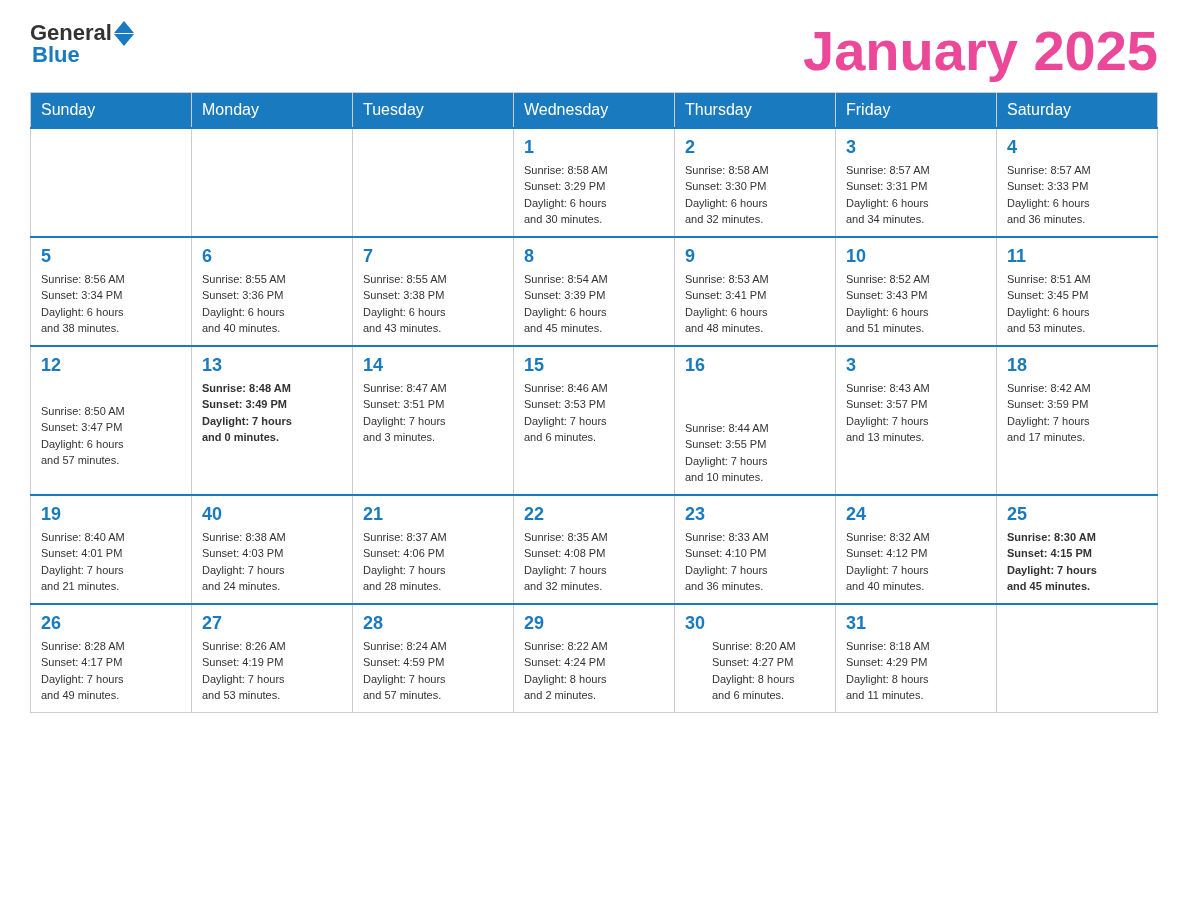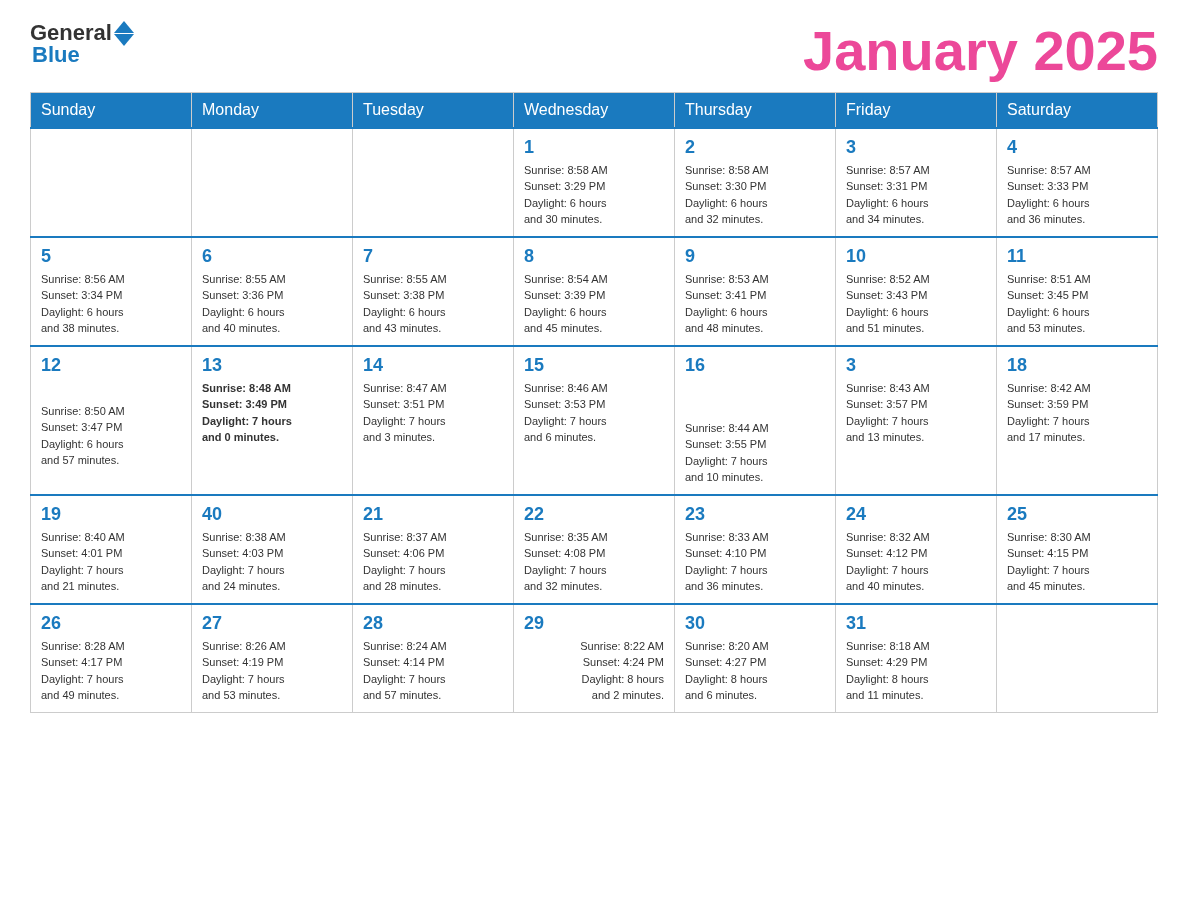--- a/index.html
+++ b/index.html
@@ -298,7 +298,7 @@
         </td>
         <td>
           <div class="day-number">25</div>
-          <div class="day-info" style="white-space: pre-line;">Sunrise: 8:30 AM
+          <div class="day-info" style="white-space: pre-line; font-weight: bold;">Sunrise: 8:30 AM
 Sunset: 4:15 PM
 Daylight: 7 hours
 and 45 minutes.</div>

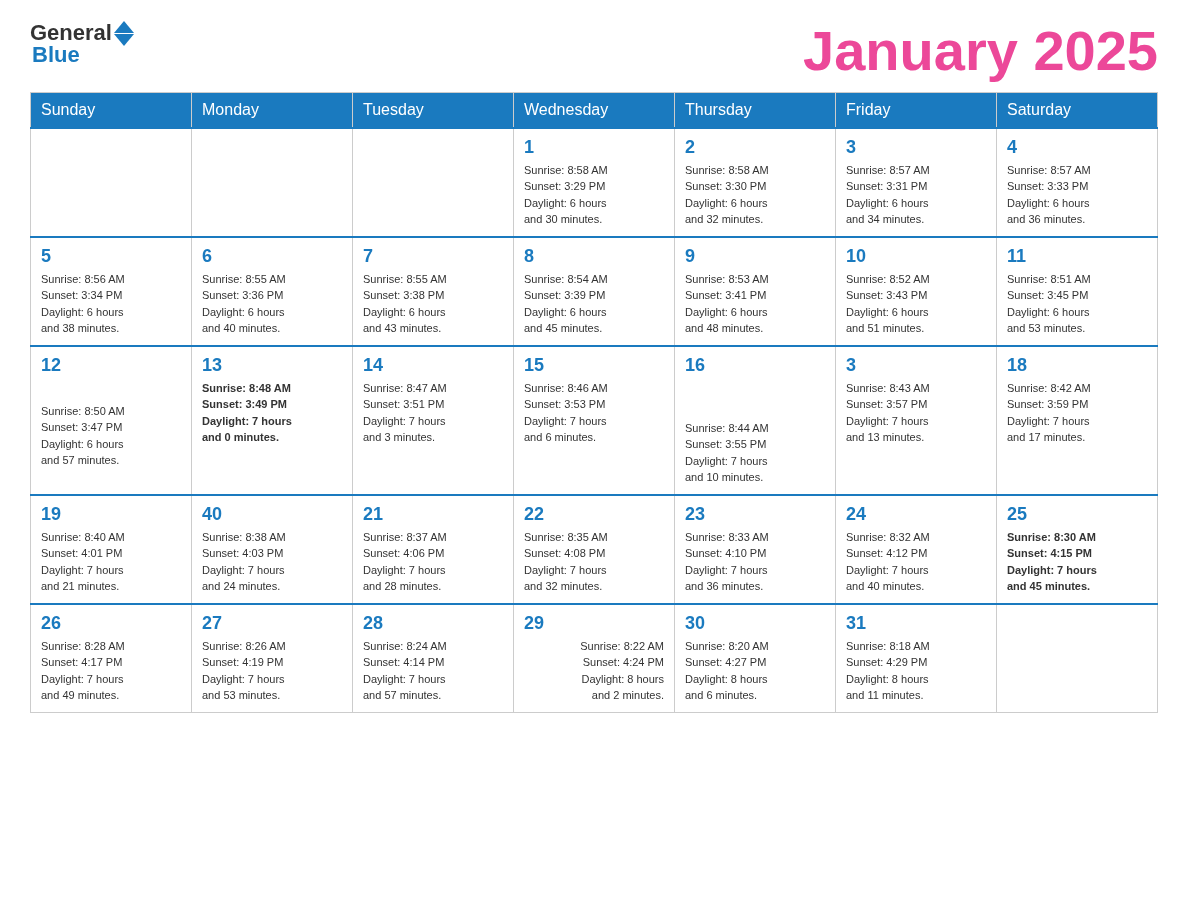--- a/index.html
+++ b/index.html
@@ -322,7 +322,7 @@
         <td>
           <div class="day-number">28</div>
           <div class="day-info" style="white-space: pre-line;">Sunrise: 8:24 AM
-Sunset: 4:14 PM
+Sunset: 4:59 PM
 Daylight: 7 hours
 and 57 minutes.</div>
         </td>

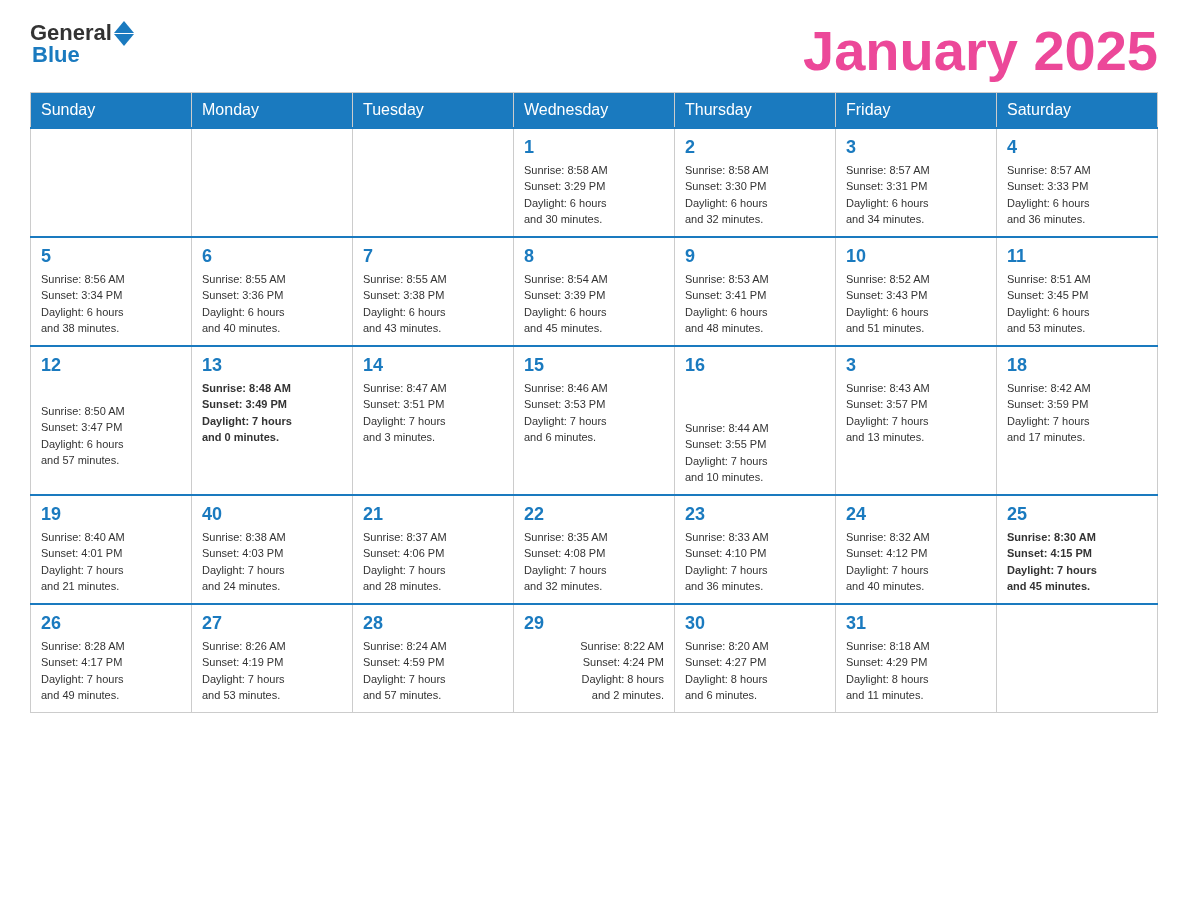--- a/index.html
+++ b/index.html
@@ -328,7 +328,7 @@
         </td>
         <td>
           <div class="day-number">29</div>
-          <div class="day-info" style="white-space: pre-line; text-align: right;">Sunrise: 8:22 AM
+          <div class="day-info" style="white-space: pre-line;">Sunrise: 8:22 AM
 Sunset: 4:24 PM
 Daylight: 8 hours
 and 2 minutes.</div>

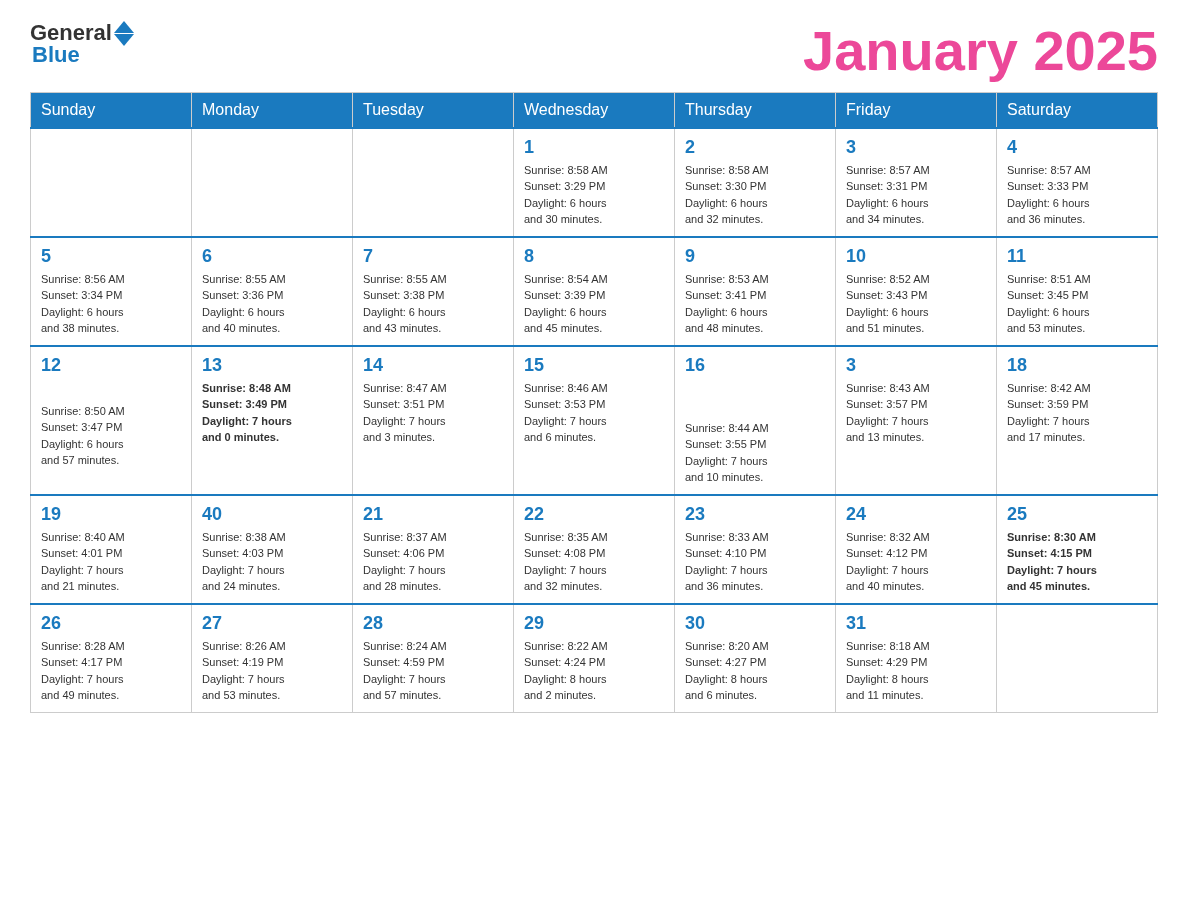--- a/index.html
+++ b/index.html
@@ -335,7 +335,7 @@
         </td>
         <td>
           <div class="day-number">30</div>
-          <div class="day-info" style="white-space: pre-line;">Sunrise: 8:20 AM
+          <div class="day-info" style="white-space: pre-line; margin-left: 27px;">Sunrise: 8:20 AM
 Sunset: 4:27 PM
 Daylight: 8 hours
 and 6 minutes.</div>

